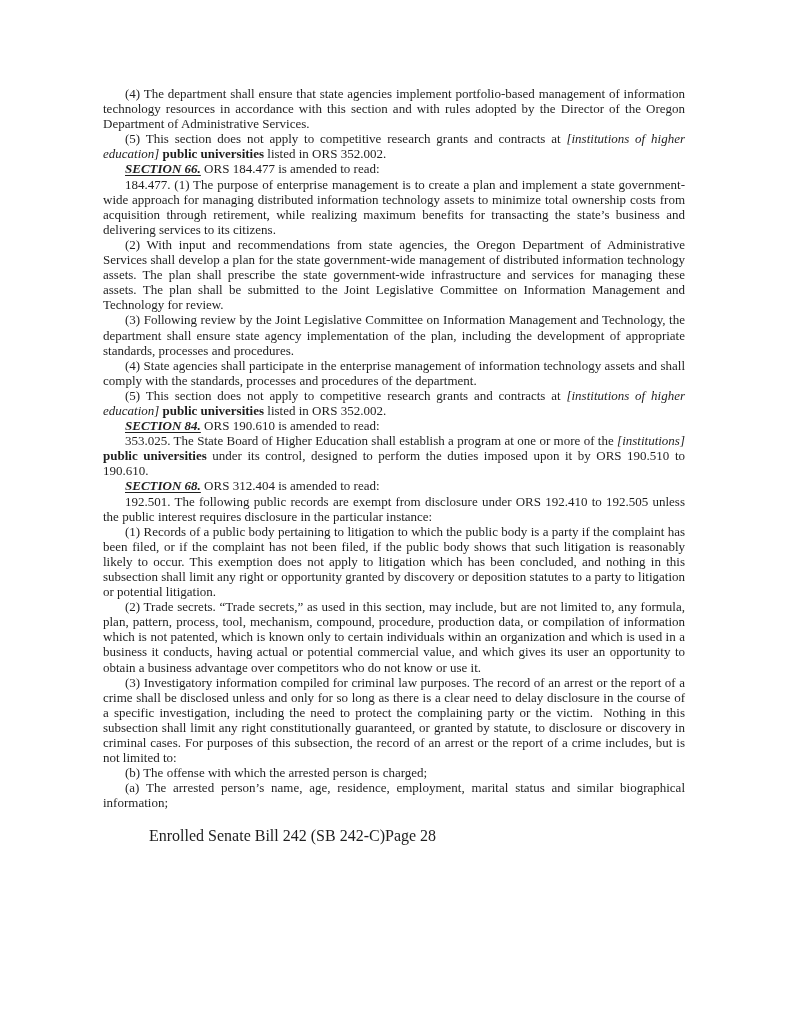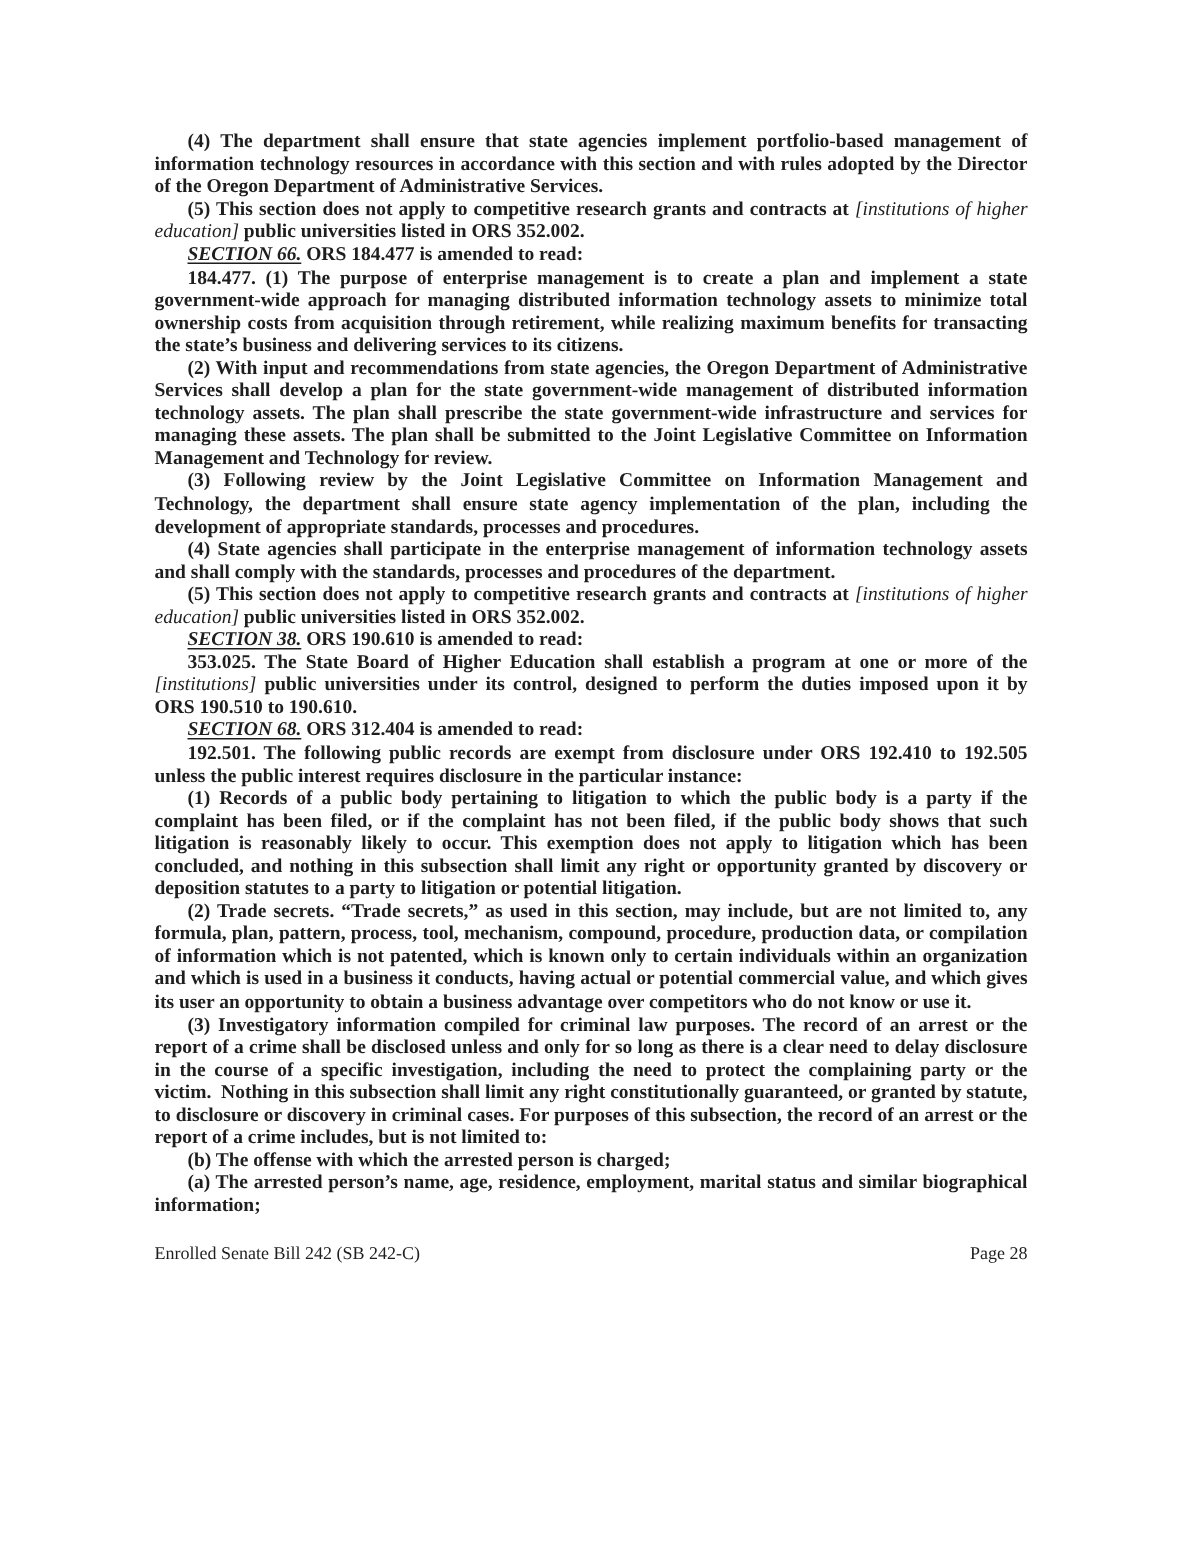--- a/index.html
+++ b/index.html
@@ -34,7 +34,7 @@
     text-align: justify;
     text-indent: 22px;
   }
-  .seg-n { font-weight: bold; }
+  .seg-n { font-weight: normal; }
   .seg-b { font-weight: bold; }
   .seg-i { font-style: italic; }
   .seg-bu {

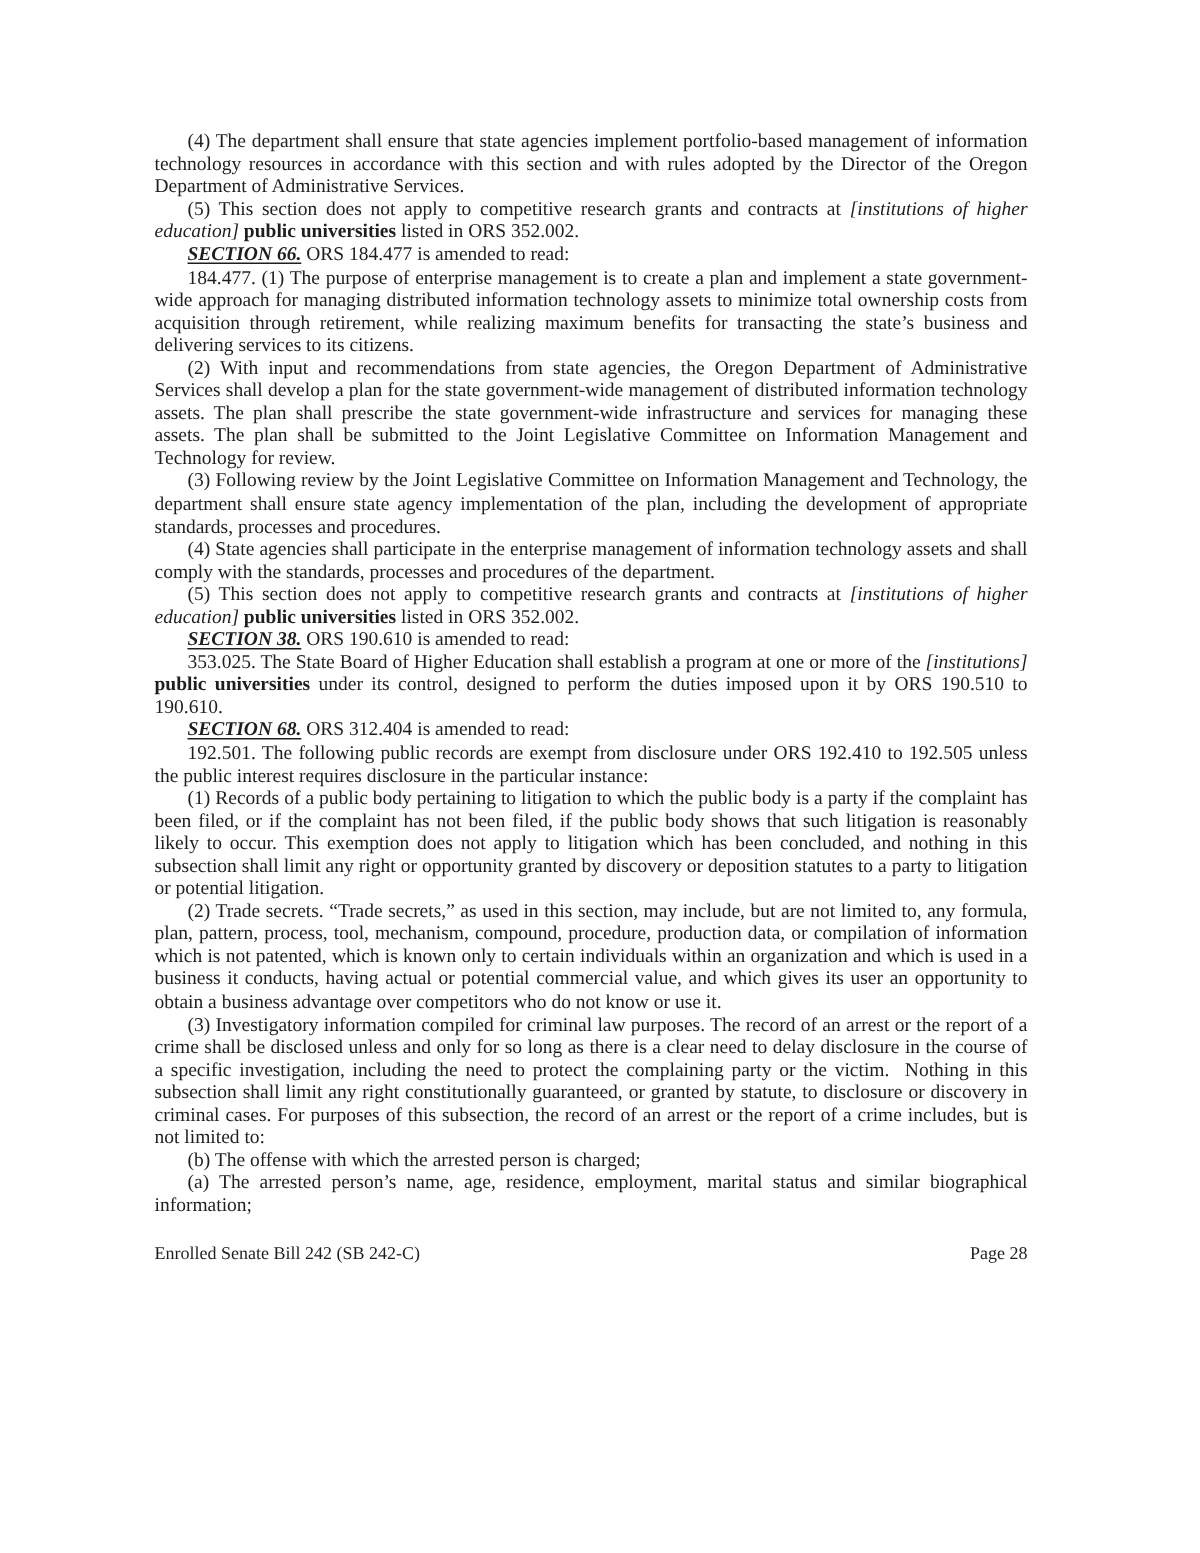--- a/index.html
+++ b/index.html
@@ -65,7 +65,7 @@
         <p><span class="seg-n">(3) Following review by the Joint Legislative Committee on Information Management and Technology, the department shall ensure state agency implementation of the plan, including the development of appropriate standards, processes and procedures.</span></p>
         <p><span class="seg-n">(4) State agencies shall participate in the enterprise management of information technology assets and shall comply with the standards, processes and procedures of the department.</span></p>
         <p><span class="seg-n">(5) This section does not apply to competitive research grants and contracts at </span><span class="seg-i">[institutions of higher education]</span><span class="seg-n"> </span><span class="seg-b">public universities</span><span class="seg-n"> listed in ORS 352.002.</span></p>
-        <p><span class="seg-bu">SECTION 38.</span><span class="seg-n"> ORS 190.610 is amended to read:</span></p>
+        <p><span class="seg-bu">SECTION 84.</span><span class="seg-n"> ORS 190.610 is amended to read:</span></p>
         <p><span class="seg-n">353.025. The State Board of Higher Education shall establish a program at one or more of the </span><span class="seg-i">[institutions]</span><span class="seg-n"> </span><span class="seg-b">public universities</span><span class="seg-n"> under its control, designed to perform the duties imposed upon it by ORS 190.510 to 190.610.</span></p>
         <p><span class="seg-bu">SECTION 68.</span><span class="seg-n"> ORS 312.404 is amended to read:</span></p>
         <p><span class="seg-n">192.501. The following public records are exempt from disclosure under ORS 192.410 to 192.505 unless the public interest requires disclosure in the particular instance:</span></p>

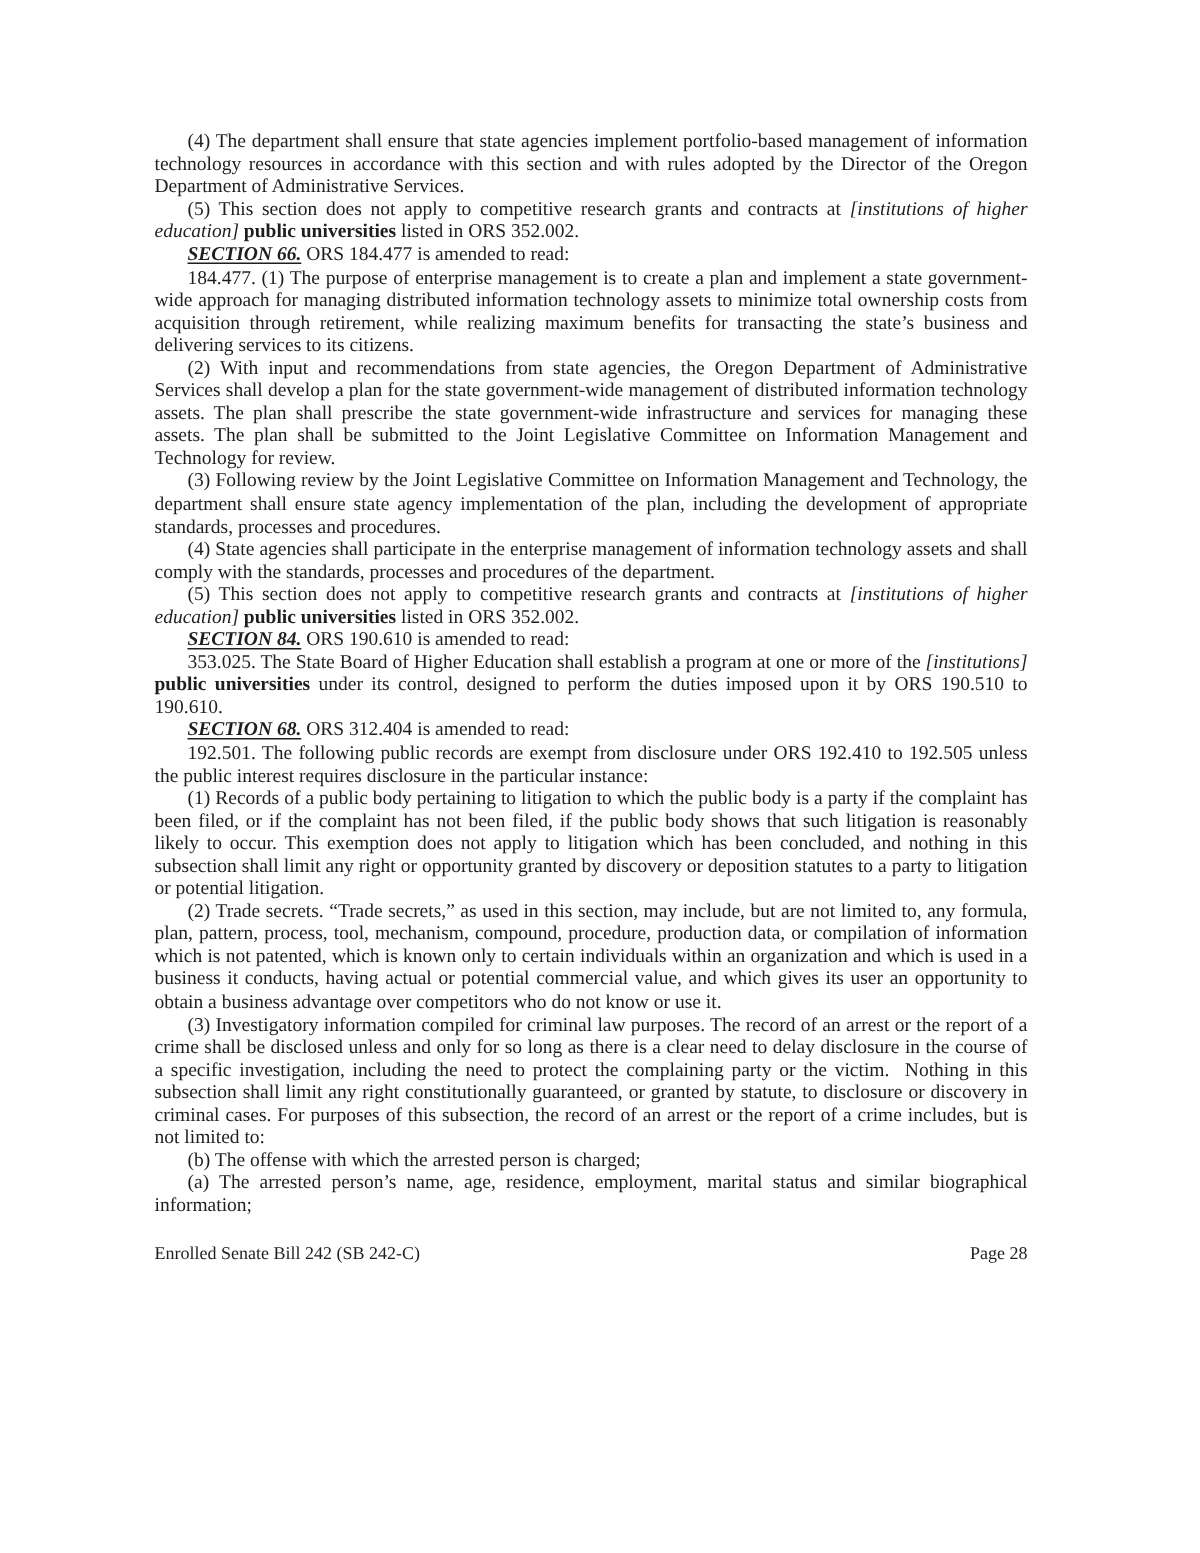--- a/index.html
+++ b/index.html
@@ -45,10 +45,10 @@
   }
   .footer {
     display: flex;
-    justify-content: space-between;
     margin-top: 17px;
-    font-size: 12px;
+    font-size: 16px;
     line-height: 15.1px;
+    margin-left: 46px;
   }
 </style>
 </head>

